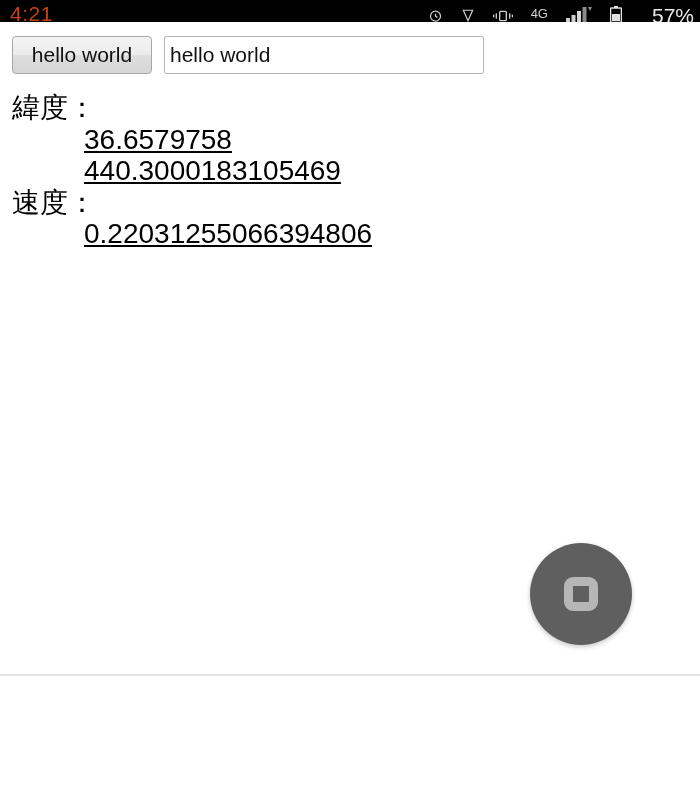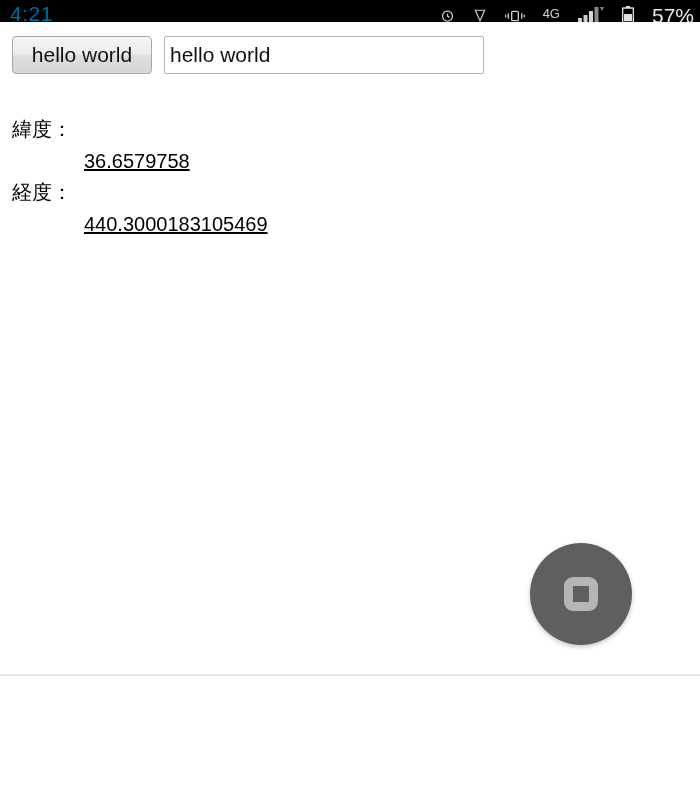--- a/index.html
+++ b/index.html
@@ -34,7 +34,7 @@
   .status-clock {
     font-size: 21px;
     line-height: 21px;
-    color: #0369a1;
+    color: #c2410c;
     letter-spacing: 0.5px;
     position: relative;
     top: 3px;

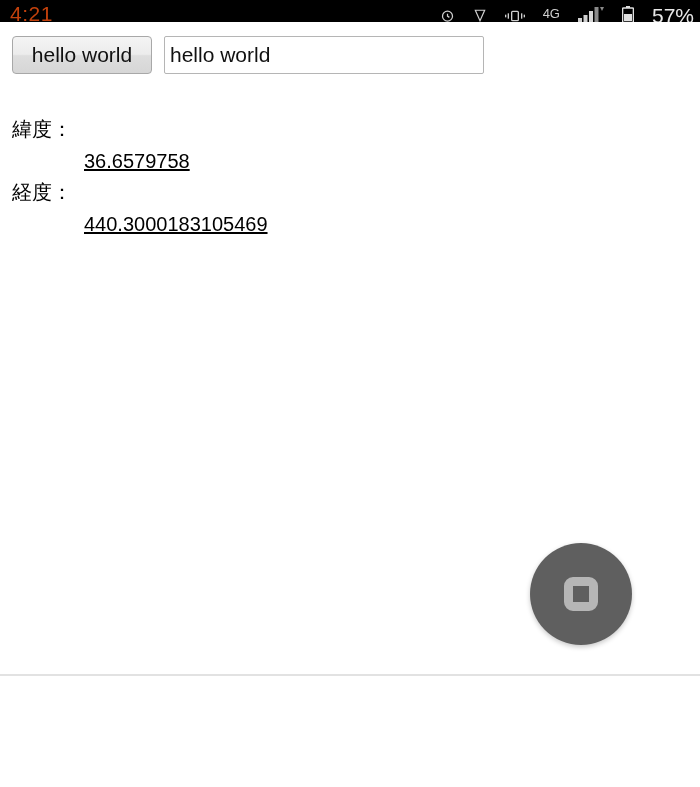--- a/index.html
+++ b/index.html
@@ -64,6 +64,7 @@
     position: relative;
     top: 3px;
     letter-spacing: 0px;
+    margin-left: 12px;
   }
 
   

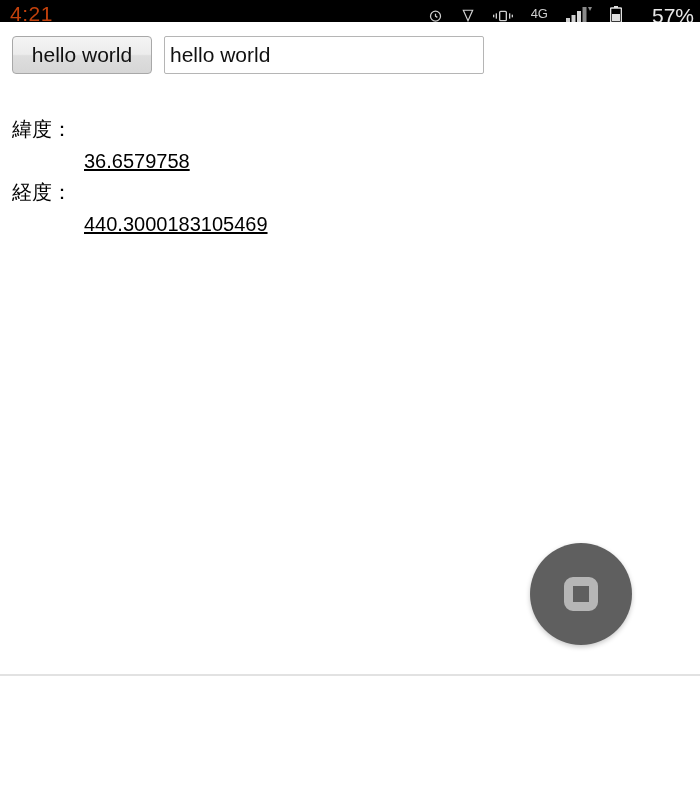--- a/index.html
+++ b/index.html
@@ -117,9 +117,9 @@
   .readout {
     position: absolute;
     left: 12px;
-    top: 92px;
+    top: 70px;
     width: 660px;
-    font-size: 20px;
+    font-size: 28px;
     line-height: 31.5px;
     color: #000000;
     font-family: "Liberation Sans", "DejaVu Sans", sans-serif;

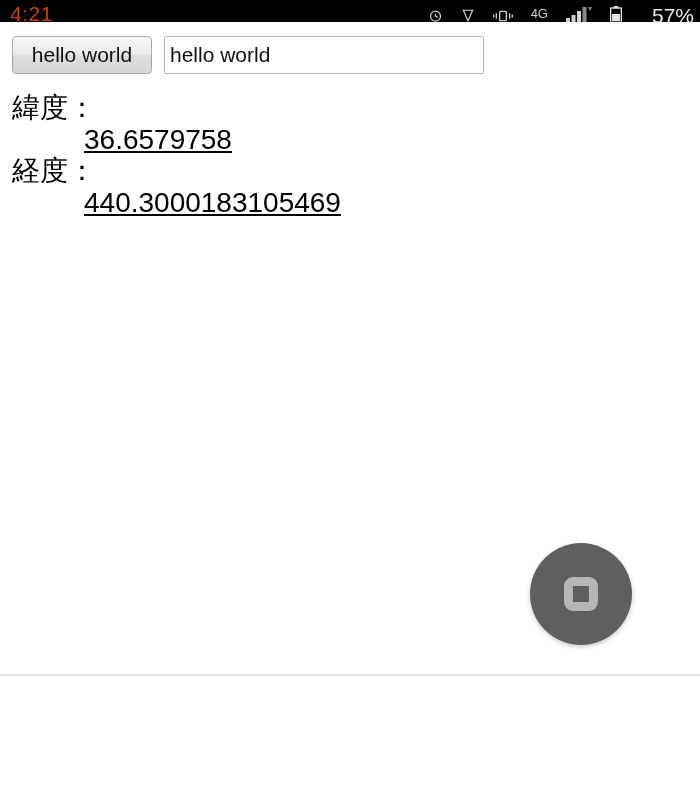--- a/index.html
+++ b/index.html
@@ -246,7 +246,6 @@
       <span class="wrap-indent value">36.6579758</span>
     </div>
     <div class="entry">
-      <span class="label">経度：</span>
     </div>
     <div class="entry">
       <span class="wrap-indent value">440.3000183105469</span>

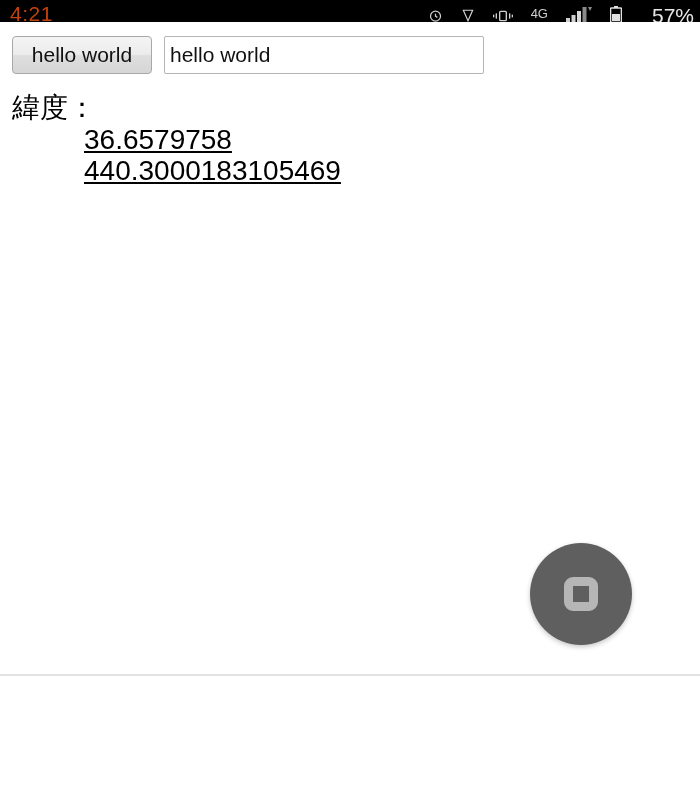--- a/index.html
+++ b/index.html
@@ -250,6 +250,10 @@
     <div class="entry">
       <span class="wrap-indent value">440.3000183105469</span>
     </div>
+    <div class="entry">
+      <span class="label">速度：</span>
+      <span class="wrap-indent value">0.22031255066394806</span>
+    </div>
   </div>
 
   <div class="fab">

